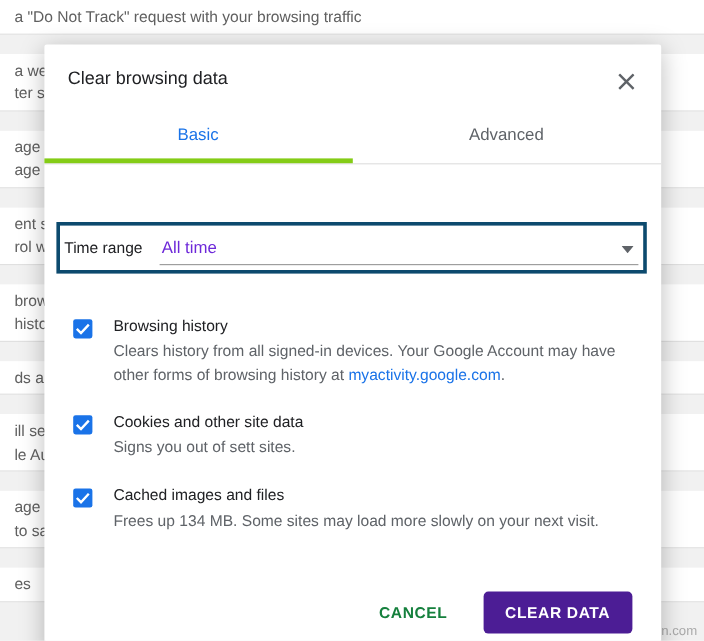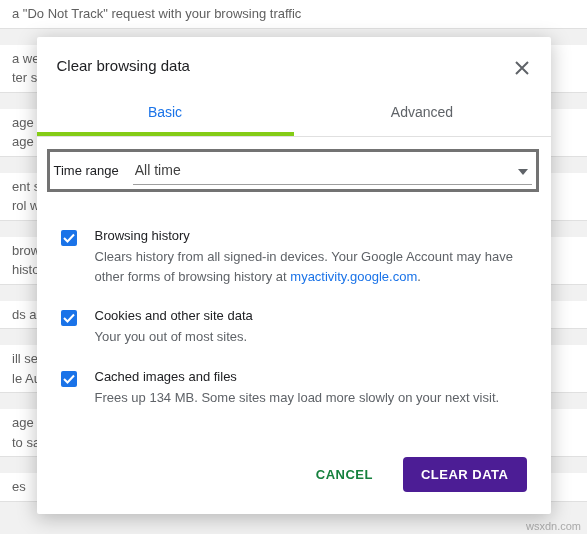--- a/index.html
+++ b/index.html
@@ -86,8 +86,9 @@
       padding: 12px 12px 12px 10px;
     }
     .time-range-highlight {
-      border: 3px solid #737373;
+      border: 3px solid #0c4a6e;
       padding: 4px 4px;
+      margin-top: 36px;
     }
     .time-range-row {
       display: flex;

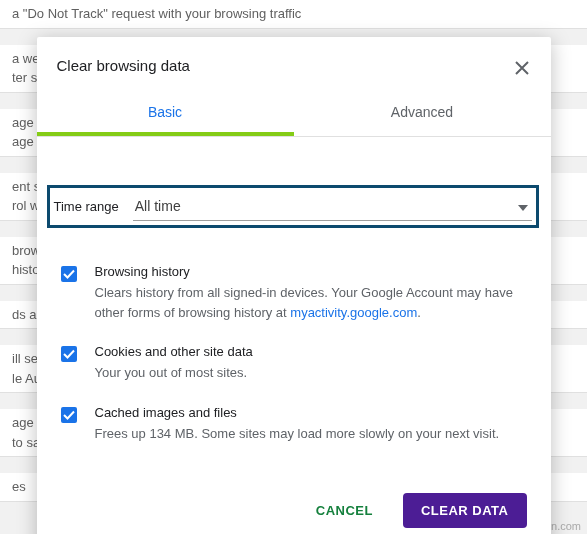--- a/index.html
+++ b/index.html
@@ -108,7 +108,7 @@
       border-bottom: 1px solid #9e9e9e;
       padding: 6px 4px 6px 2px;
       cursor: pointer;
-      color: #404040;
+      color: #6d28d9;
       font-size: 14px;
       text-align: center;
     }

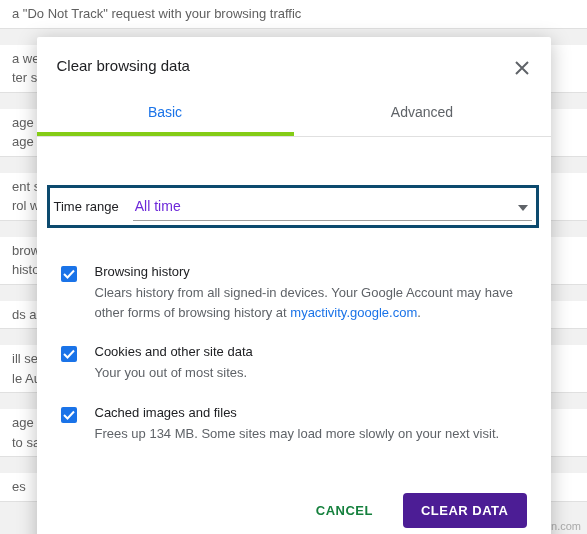--- a/index.html
+++ b/index.html
@@ -263,7 +263,7 @@
         </div>
         <div class="option-text">
           <div class="option-title">Cookies and other site data</div>
-          <div class="option-desc">Your you out of most sites.</div>
+          <div class="option-desc">Signs you out of sett sites.</div>
         </div>
       </div>
 

